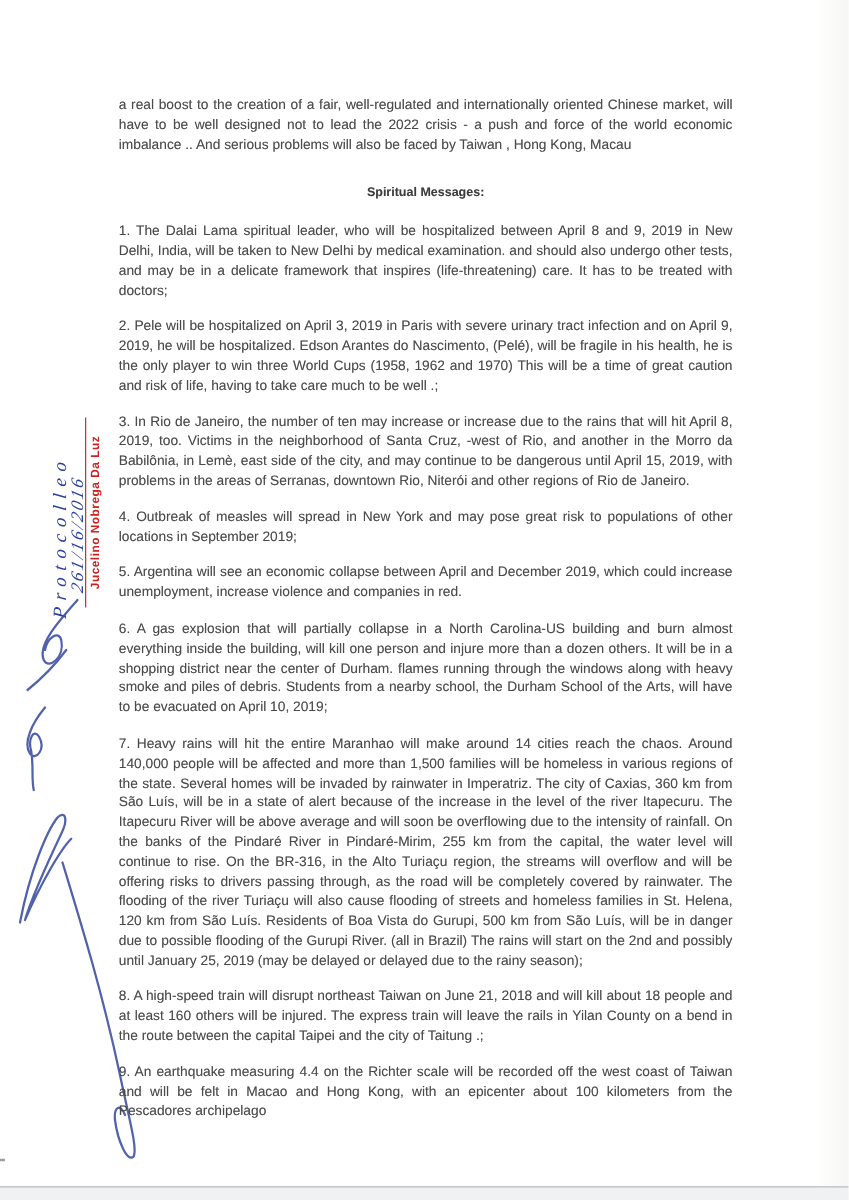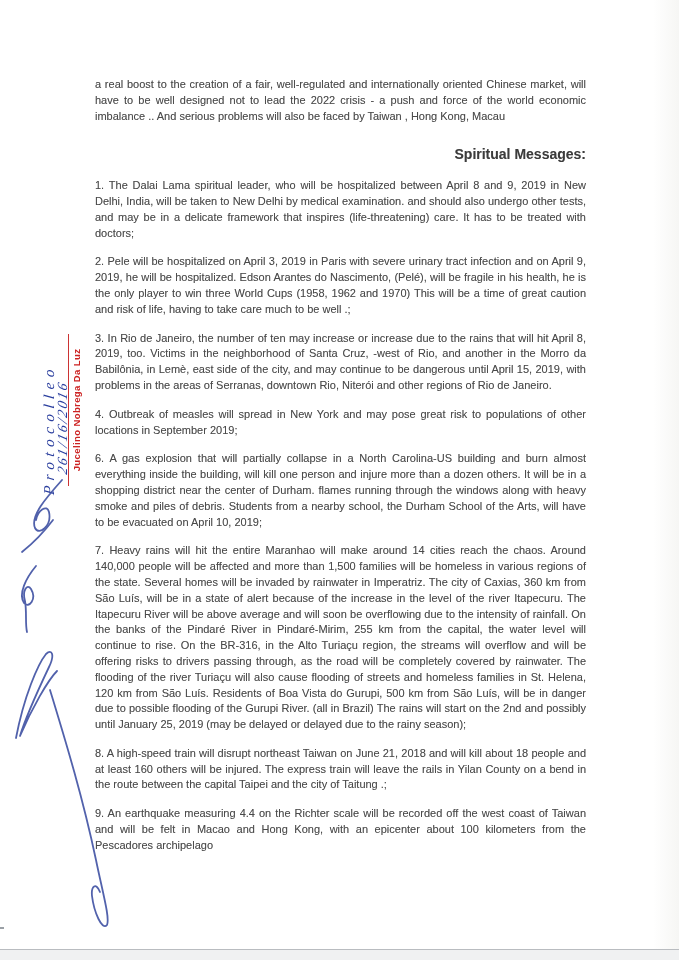--- a/index.html
+++ b/index.html
@@ -34,10 +34,10 @@
   }
   .body-text h3 {
     margin: 23px 0 15px 0;
-    font-size: 14px;
+    font-size: 10px;
     color: #3c3c3c;
     font-weight: bold;
-    text-align: right;
+    text-align: center;
   }
   
   .rot {

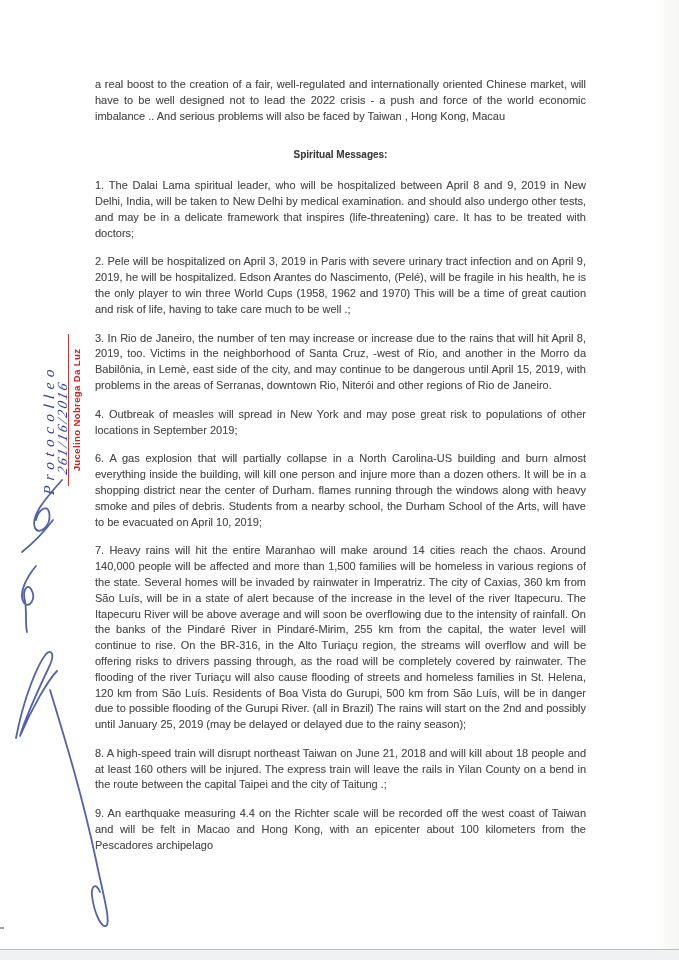--- a/index.html
+++ b/index.html
@@ -135,6 +135,7 @@
     <p>2. Pele will be hospitalized on April 3, 2019 in Paris with severe urinary tract infection and on April 9, 2019, he will be hospitalized. Edson Arantes do Nascimento, (Pelé), will be fragile in his health, he is the only player to win three World Cups (1958, 1962 and 1970) This will be a time of great caution and risk of life, having to take care much to be well .;</p>
     <p>3. In Rio de Janeiro, the number of ten may increase or increase due to the rains that will hit April 8, 2019, too. Victims in the neighborhood of Santa Cruz, -west of Rio, and another in the Morro da Babilônia, in Lemè, east side of the city, and may continue to be dangerous until April 15, 2019, with problems in the areas of Serranas, downtown Rio, Niterói and other regions of Rio de Janeiro.</p>
     <p>4. Outbreak of measles will spread in New York and may pose great risk to populations of other locations in September 2019;</p>
+    <p>5. Argentina will see an economic collapse between April and December 2019, which could increase unemployment, increase violence and companies in red.</p>
     <p>6. A gas explosion that will partially collapse in a North Carolina-US building and burn almost everything inside the building, will kill one person and injure more than a dozen others. It will be in a shopping district near the center of Durham. flames running through the windows along with heavy smoke and piles of debris. Students from a nearby school, the Durham School of the Arts, will have to be evacuated on April 10, 2019;</p>
     <p>7. Heavy rains will hit the entire Maranhao will make around 14 cities reach the chaos. Around 140,000 people will be affected and more than 1,500 families will be homeless in various regions of the state. Several homes will be invaded by rainwater in Imperatriz. The city of Caxias, 360 km from São Luís, will be in a state of alert because of the increase in the level of the river Itapecuru. The Itapecuru River will be above average and will soon be overflowing due to the intensity of rainfall. On the banks of the Pindaré River in Pindaré-Mirim, 255 km from the capital, the water level will continue to rise. On the BR-316, in the Alto Turiaçu region, the streams will overflow and will be offering risks to drivers passing through, as the road will be completely covered by rainwater. The flooding of the river Turiaçu will also cause flooding of streets and homeless families in St. Helena, 120 km from São Luís. Residents of Boa Vista do Gurupi, 500 km from São Luís, will be in danger due to possible flooding of the Gurupi River. (all in Brazil) The rains will start on the 2nd and possibly until January 25, 2019 (may be delayed or delayed due to the rainy season);</p>
     <p>8. A high-speed train will disrupt northeast Taiwan on June 21, 2018 and will kill about 18 people and at least 160 others will be injured. The express train will leave the rails in Yilan County on a bend in the route between the capital Taipei and the city of Taitung .;</p>

